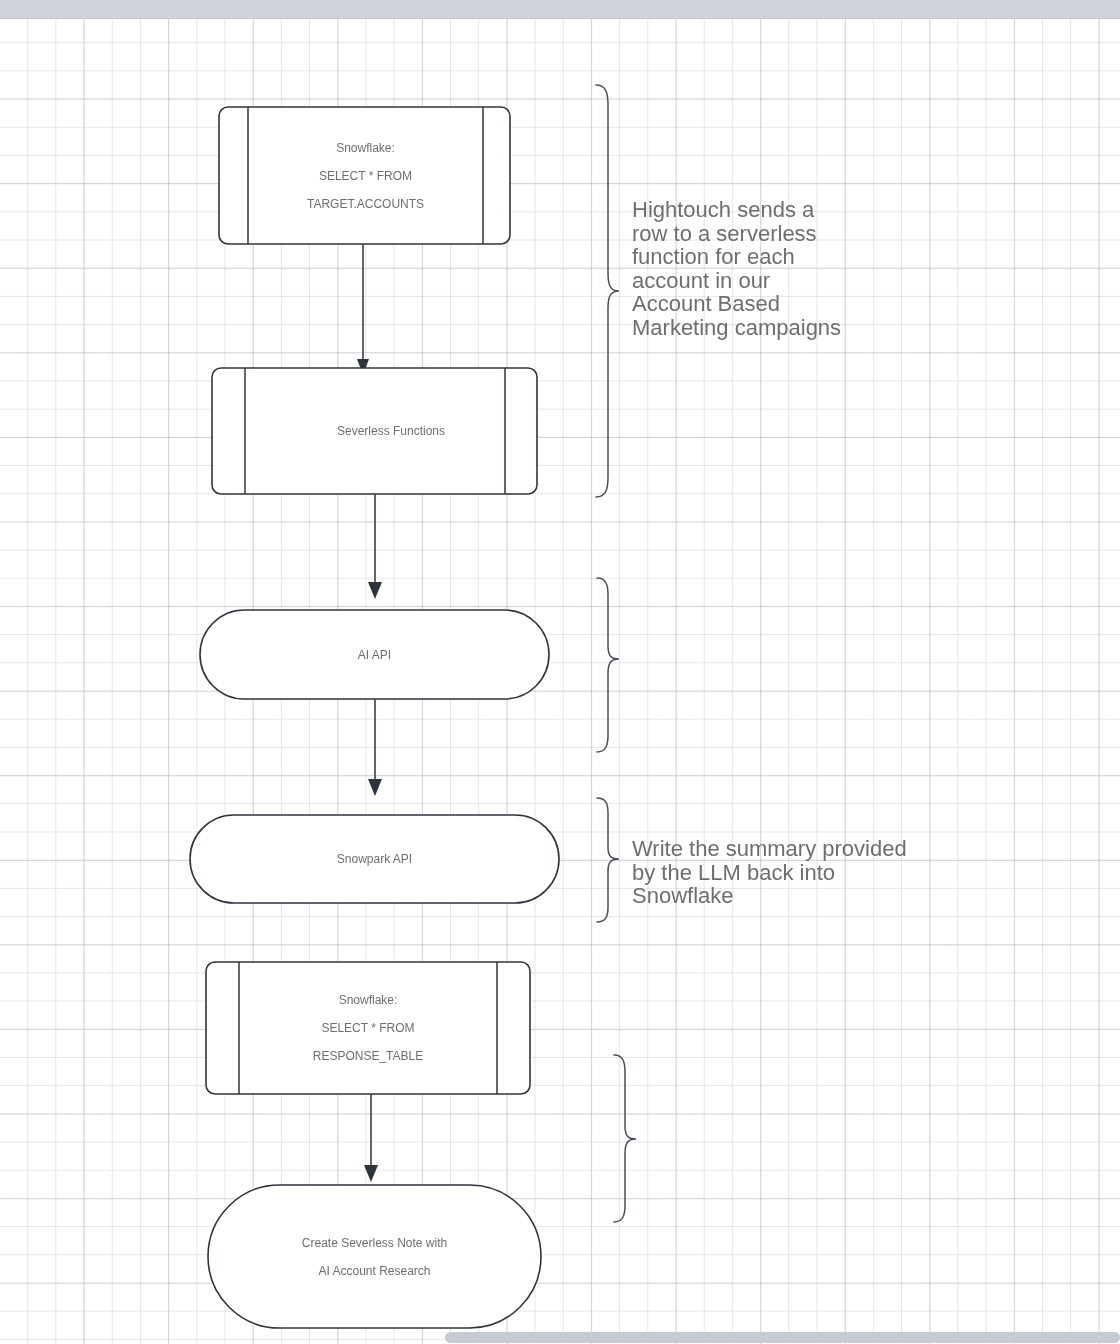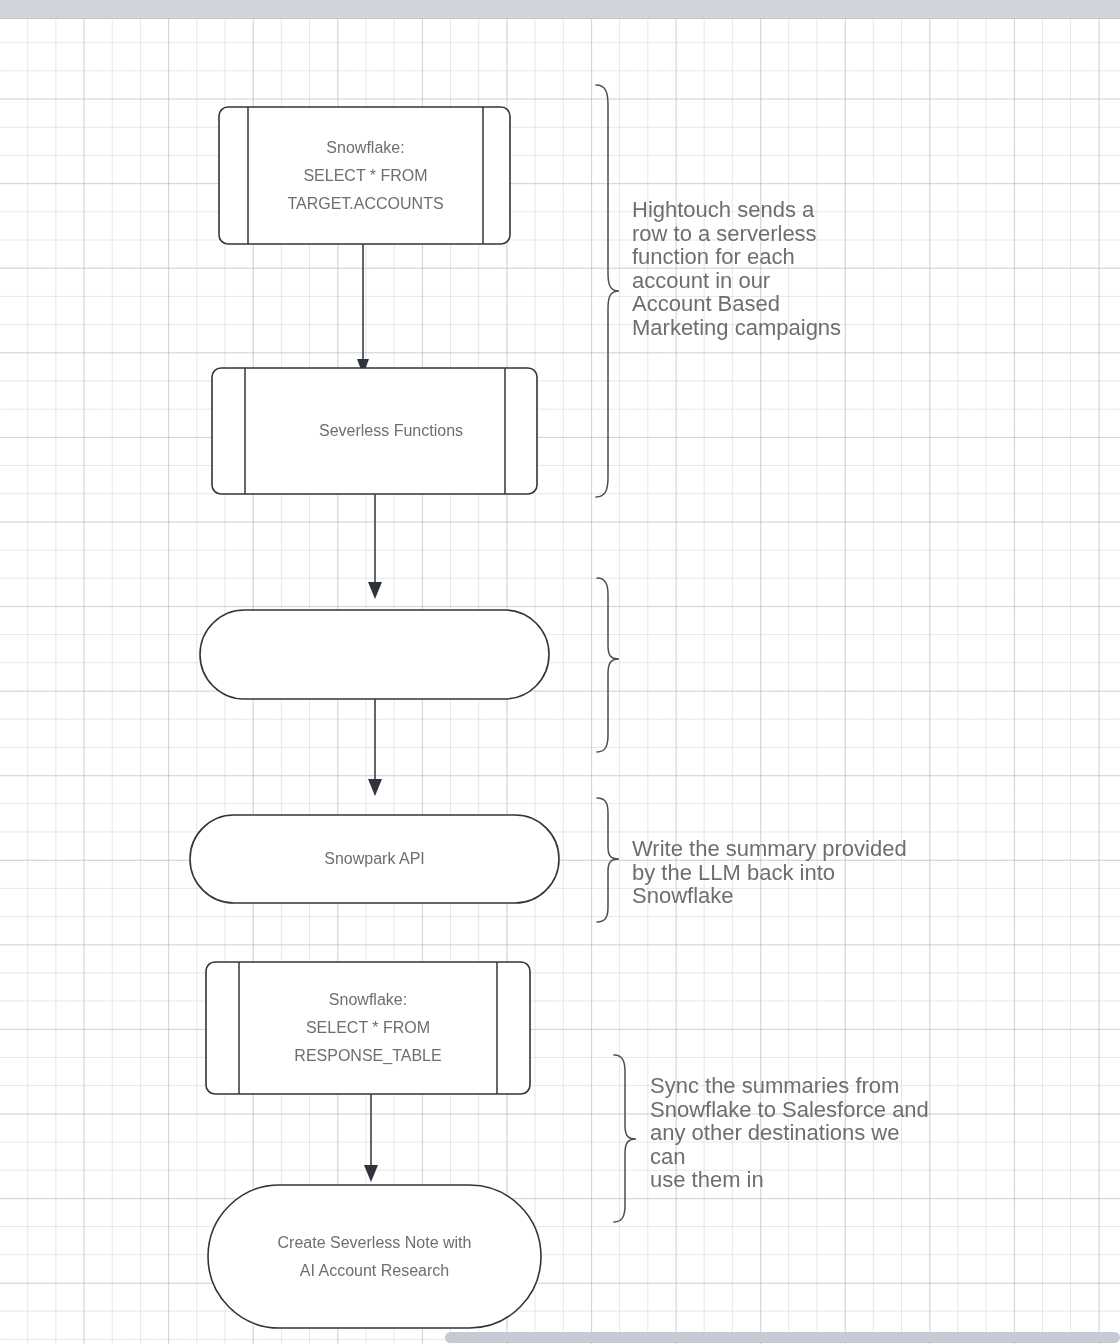--- a/index.html
+++ b/index.html
@@ -83,7 +83,7 @@
     position: absolute;
     text-align: center;
     color: #6e6e6e;
-    font-size: 16px;
+    font-size: 12px;
     line-height: 28px;
     white-space: pre-line;
     pointer-events: none;

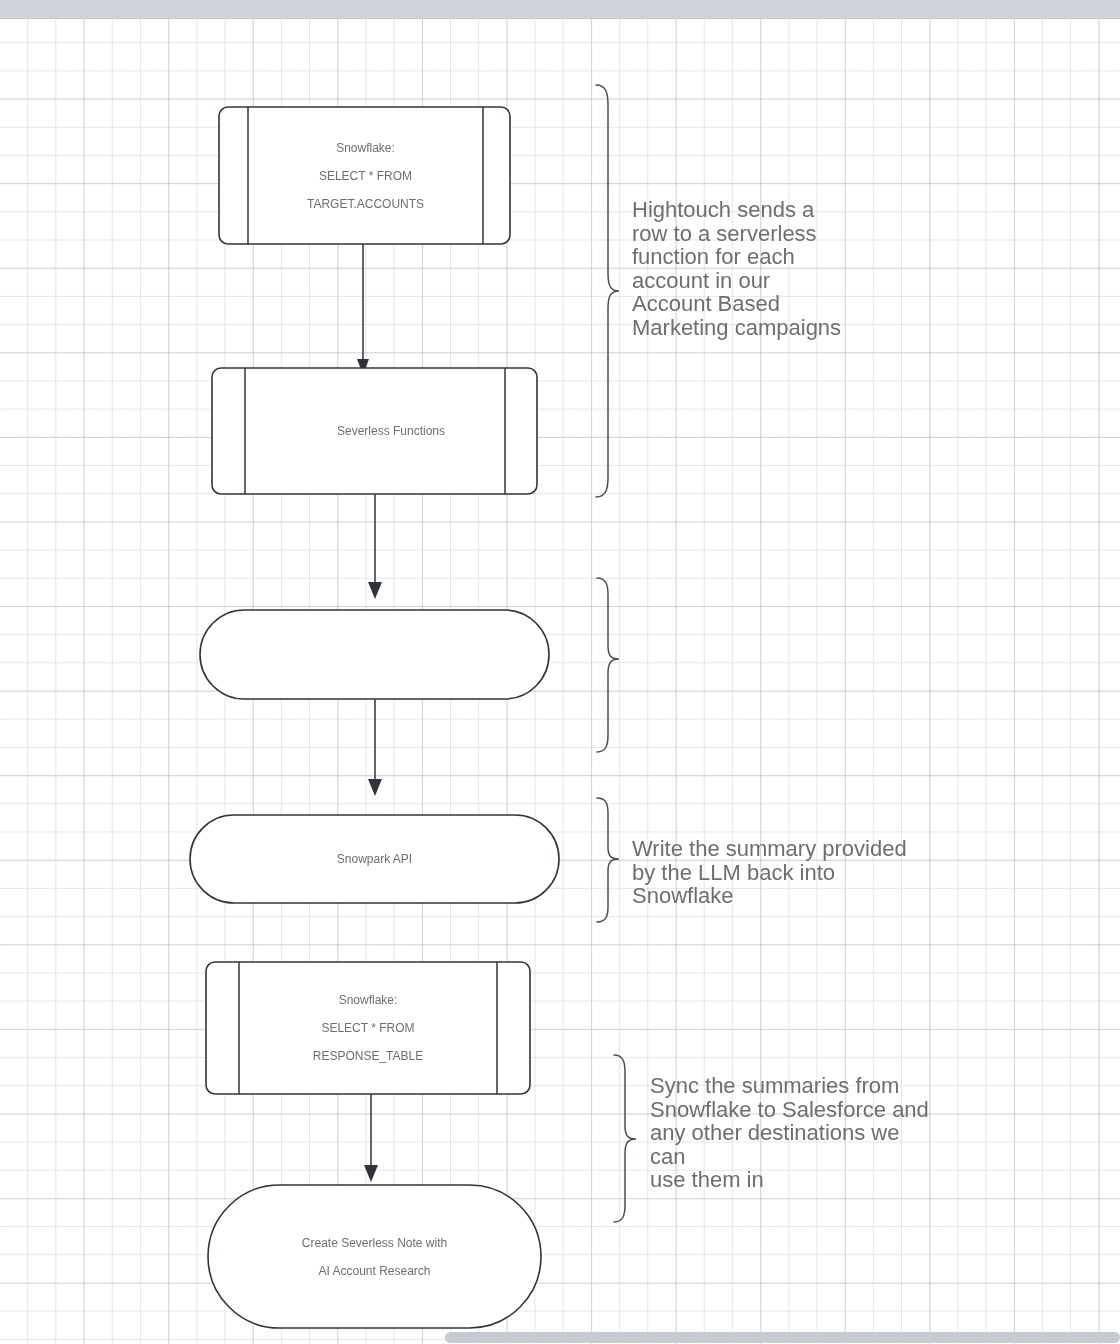--- a/index.html
+++ b/index.html
@@ -227,6 +227,7 @@
 
   <div class="node-label" style="left:245px; top:349px; width:260px; height:126px;margin-left:16px;">Severless Functions</div>
 
+  <div class="node-label" style="left:200px; top:591px; width:349px; height:89px;">AI API</div>
 
   <div class="node-label" style="left:190px; top:796px; width:369px; height:88px;text-align:center;">Snowpark API</div>
 

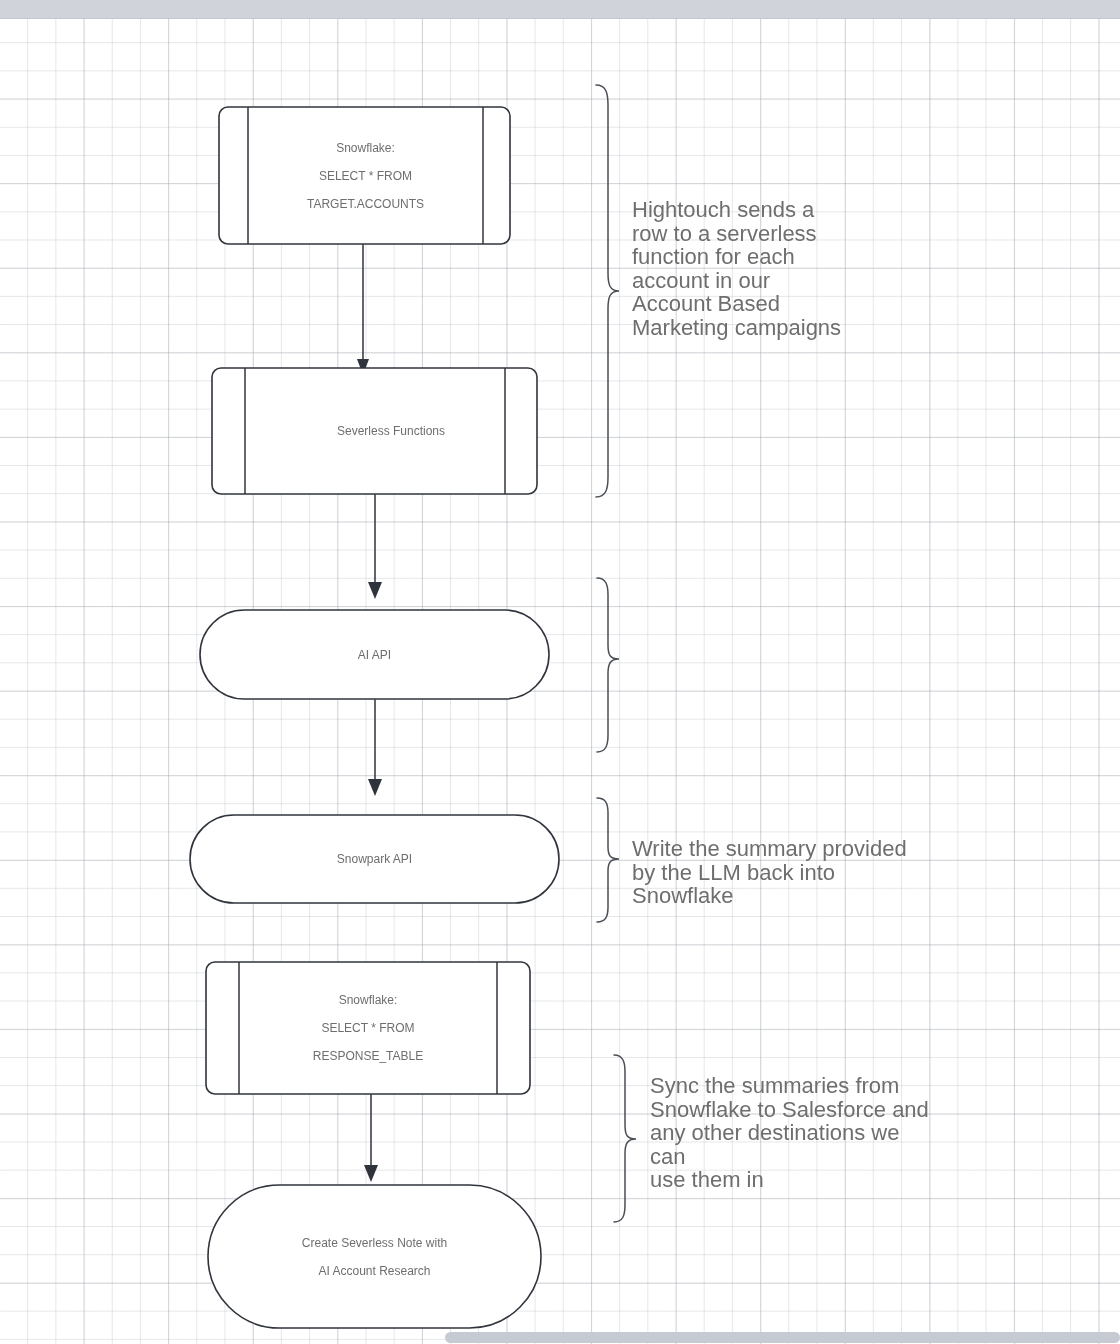--- a/index.html
+++ b/index.html
@@ -250,10 +250,6 @@
 by the LLM back into
 Snowflake</div>
 
-  <div class="annotation" style="left:650px; top:1055px; width:290px;">Sync the summaries from
-Snowflake to Salesforce and
-any other destinations we can
-use them in</div>
 
 </div>
 

